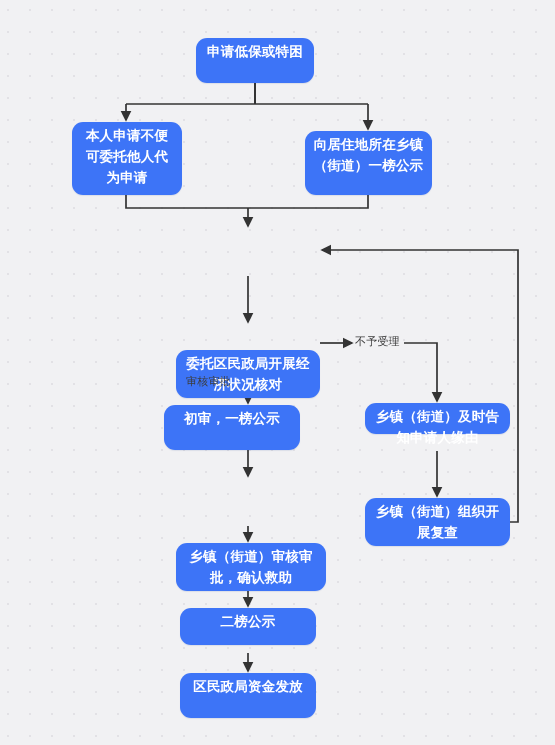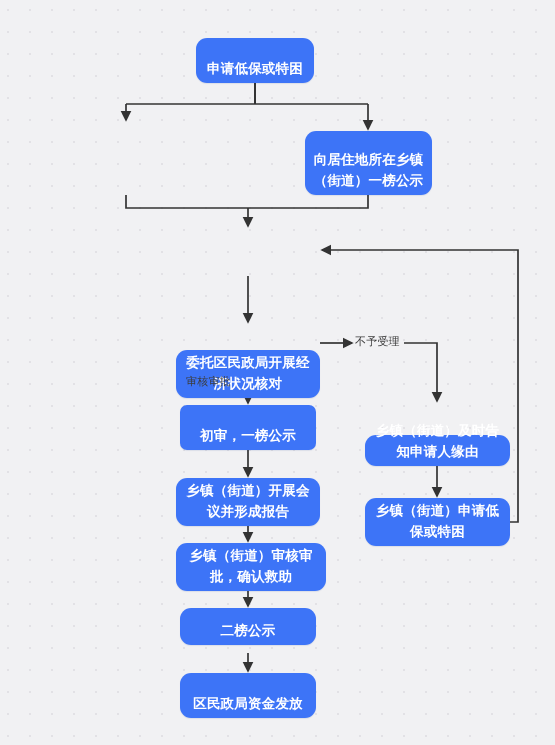--- a/index.html
+++ b/index.html
@@ -37,7 +37,7 @@
     color: #ffffff;
     border-radius: 11px;
     display: flex;
-    align-items: flex-end;
+    align-items: flex-start;
     justify-content: center;
     text-align: center;
     font-weight: bold;
@@ -46,6 +46,7 @@
     letter-spacing: 0.2px;
     padding: 4px 8px;
     box-shadow: 0 1px 1px rgba(30,60,140,0.10);
+    font-family: Liberation Mono, monospace;
   }
   .node span {
     display: block;

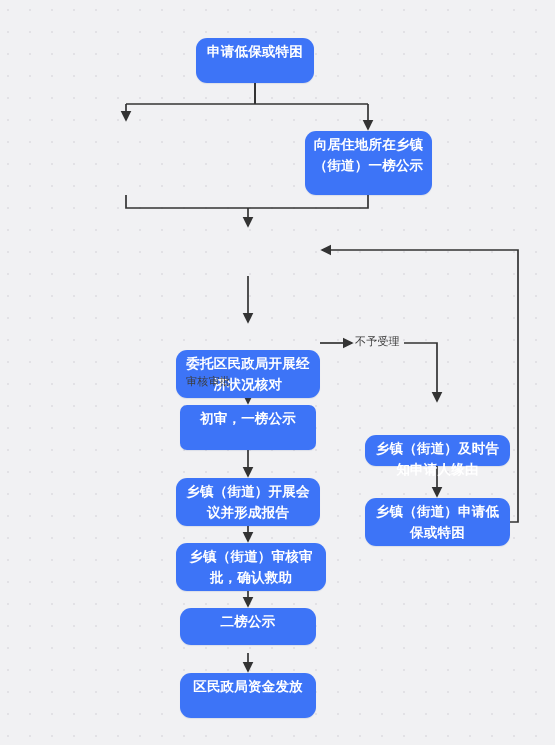--- a/index.html
+++ b/index.html
@@ -111,6 +111,9 @@
     <span>申请低保或特困</span>
   </div>
 
+  <div class="node" style="left:72px;top:122px;width:110px;height:73px;">
+    <span>本人申请不便可委托他人代为申请</span>
+  </div>
 
   <div class="node" style="left:305px;top:131px;width:127px;height:64px;">
     <span>向居住地所在乡镇（街道）一榜公示</span>

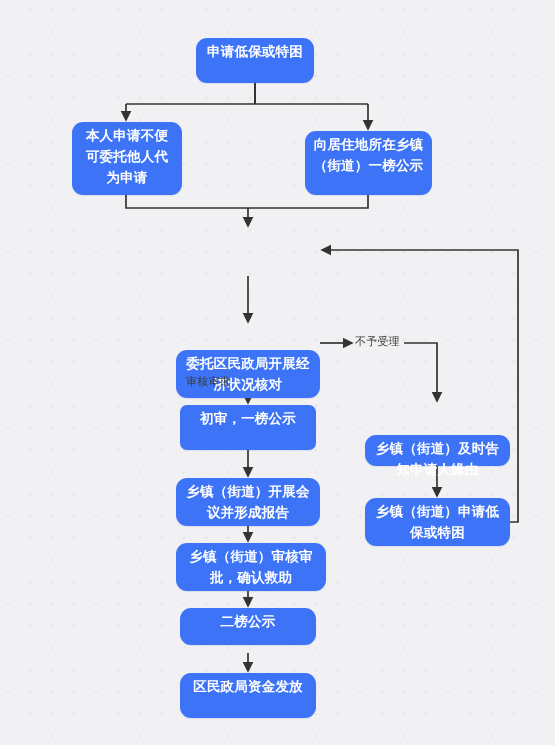--- a/index.html
+++ b/index.html
@@ -124,7 +124,7 @@
     <span>委托区民政局开展经济状况核对</span>
   </div>
 
-  <div class="node" style="left:180px;top:405px;width:136px;height:45px;border-radius:7px;">
+  <div class="node" style="left:164px;top:405px;width:136px;height:45px;">
     <span>初审，一榜公示</span>
   </div>
 

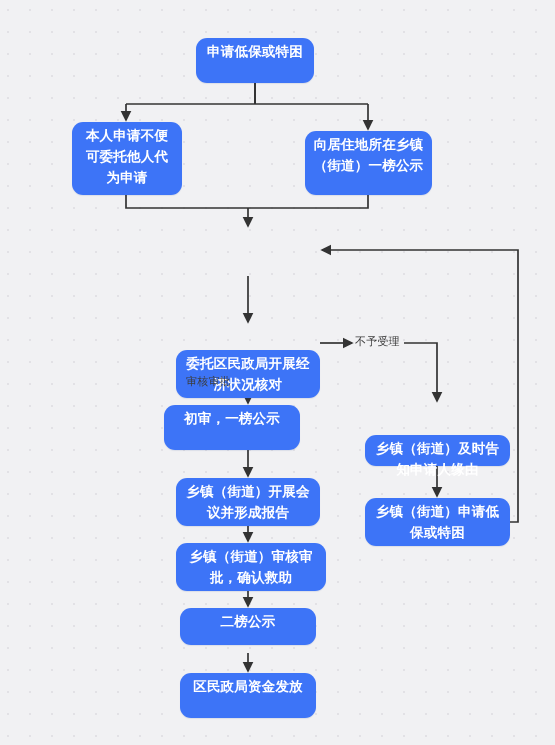--- a/index.html
+++ b/index.html
@@ -144,7 +144,7 @@
     <span>区民政局资金发放</span>
   </div>
 
-  <div class="node" style="left:365px;top:403px;width:145px;height:31px;margin-top:32px;">
+  <div class="node" style="left:365px;top:403px;width:145px;height:31px;">
     <span>乡镇（街道）及时告知申请人缘由</span>
   </div>
 

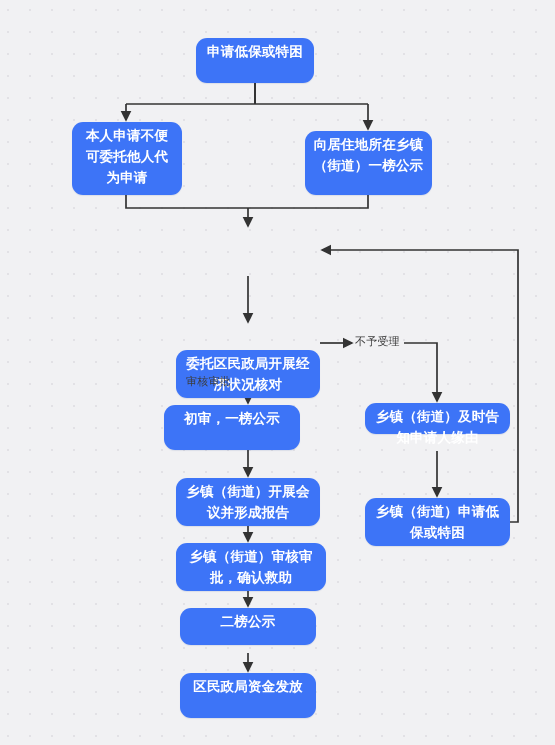--- a/index.html
+++ b/index.html
@@ -128,9 +128,6 @@
     <span>初审，一榜公示</span>
   </div>
 
-  <div class="node" style="left:176px;top:478px;width:144px;height:48px;">
-    <span>乡镇（街道）开展会议并形成报告</span>
-  </div>
 
   <div class="node" style="left:176px;top:543px;width:150px;height:48px;">
     <span>乡镇（街道）审核审批，确认救助</span>

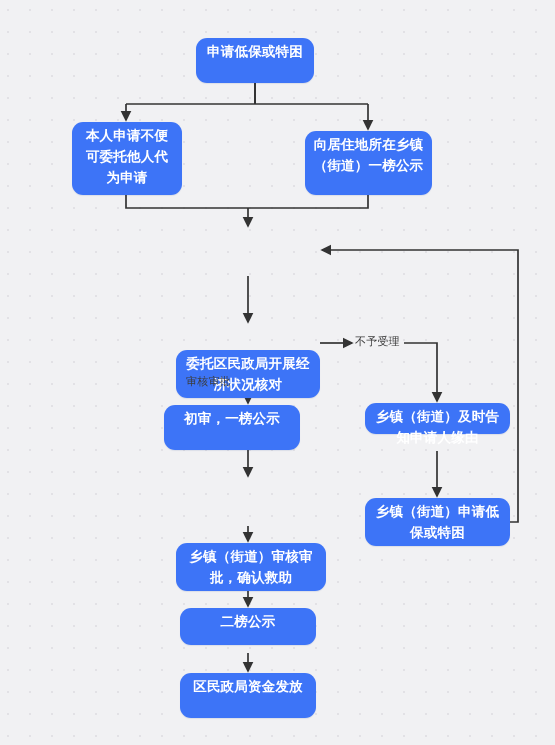--- a/index.html
+++ b/index.html
@@ -146,7 +146,7 @@
   </div>
 
   <div class="node" style="left:365px;top:498px;width:145px;height:48px;">
-    <span>乡镇（街道）申请低保或特困</span>
+    <span>乡镇（街道）组织开展复查</span>
   </div>
 
   <div class="edge-label" style="left:355px;top:334px;">

